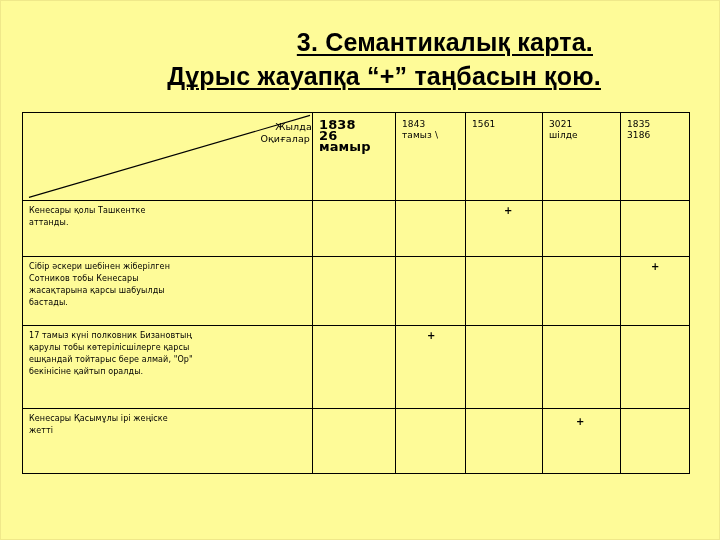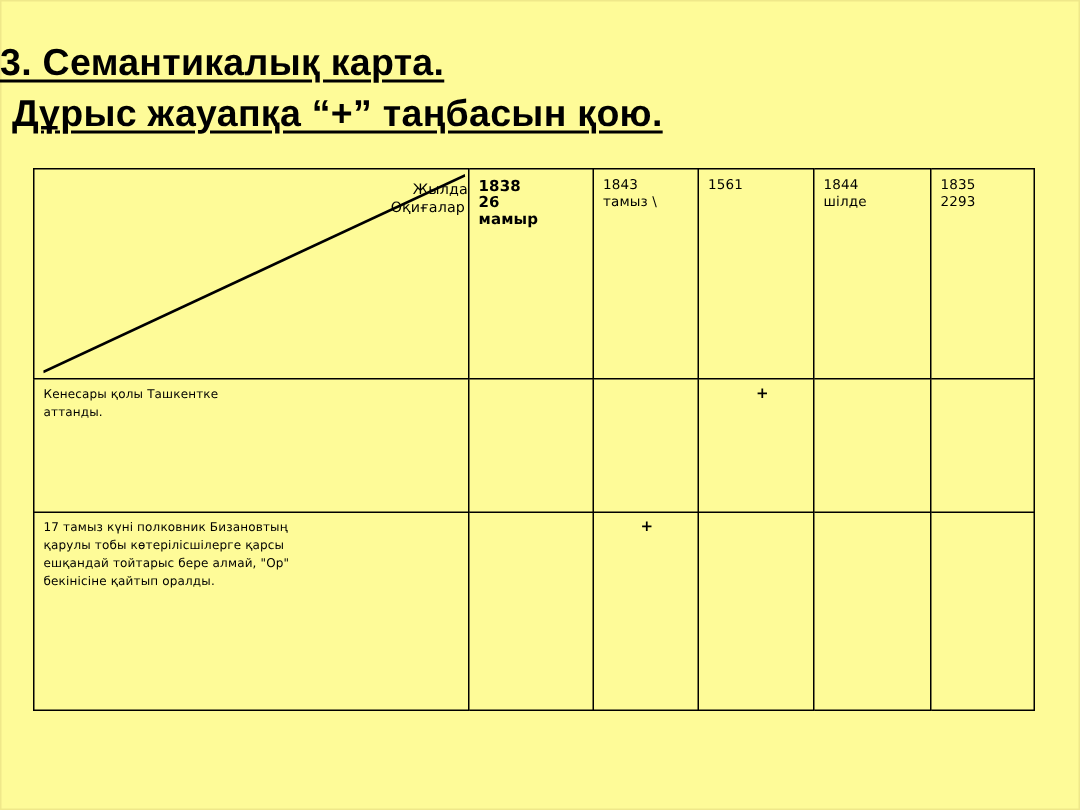--- a/index.html
+++ b/index.html
@@ -25,7 +25,7 @@
       position: absolute;
       left: 0;
       width: 593px;
-      text-align: left;
+      text-align: right;
       font-family: "Liberation Sans", sans-serif;
       font-weight: bold;
       font-size: 25px;

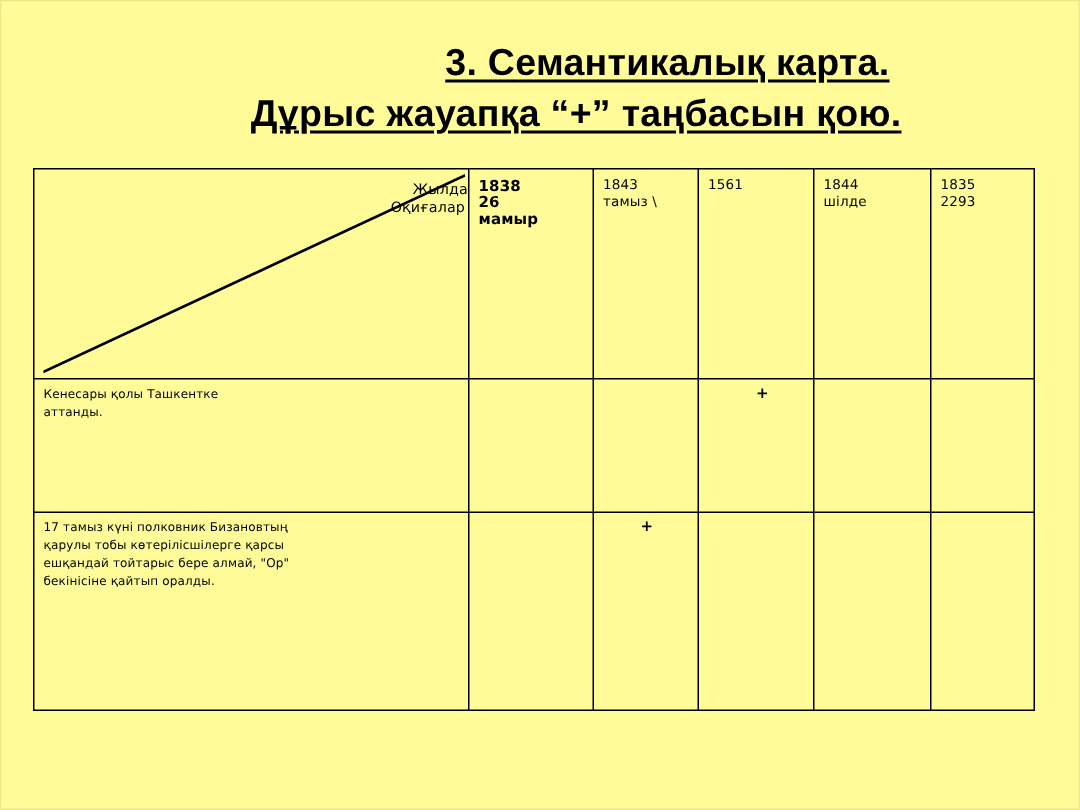--- a/index.html
+++ b/index.html
@@ -92,7 +92,7 @@
     .diag-events { top: 20px; left: -2px; }
 
     .year-cell { font-size: 9px; line-height: 11px; padding-top: 6px !important; }
-    .year-cell.bold-sm { font-size: 10px; font-weight: bold; line-height: 11px; }
+    .year-cell.bold-sm { font-size: 13px; font-weight: bold; line-height: 11px; }
 
     .plus {
       position: absolute;

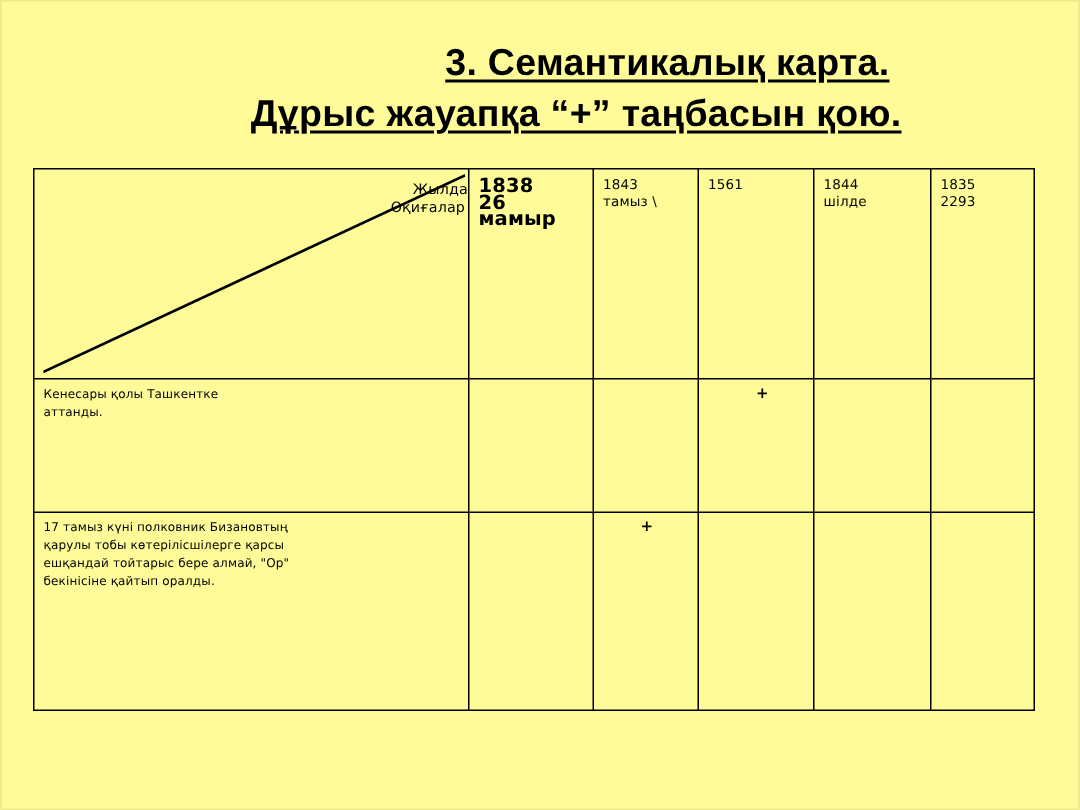--- a/index.html
+++ b/index.html
@@ -134,7 +134,7 @@
     <td class="year-cell event-text">1843
 тамыз \</td>
     <td class="year-cell event-text">1561</td>
-    <td class="year-cell event-text">1844
+    <td class="year-cell event-text">3021
 шілде</td>
     <td class="year-cell event-text">1835
 2293</td>

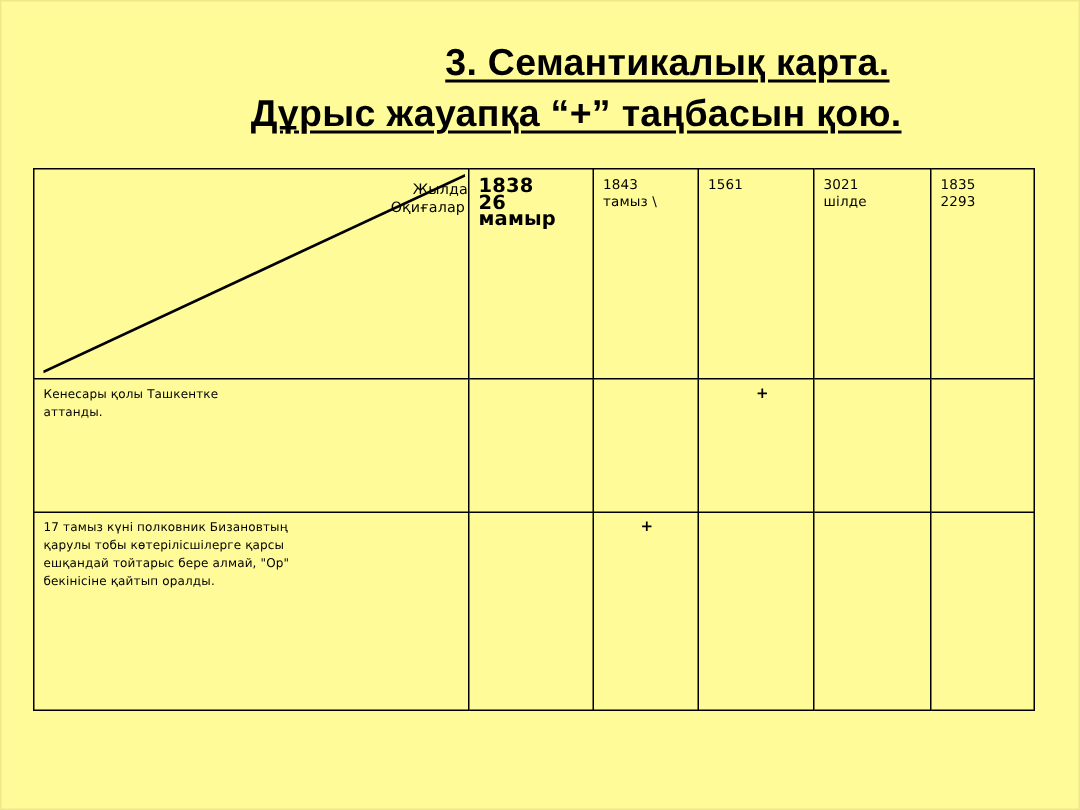--- a/index.html
+++ b/index.html
@@ -137,7 +137,7 @@
     <td class="year-cell event-text">3021
 шілде</td>
     <td class="year-cell event-text">1835
-2293</td>
+3186</td>
   </tr>
 
   <tr class="r1">

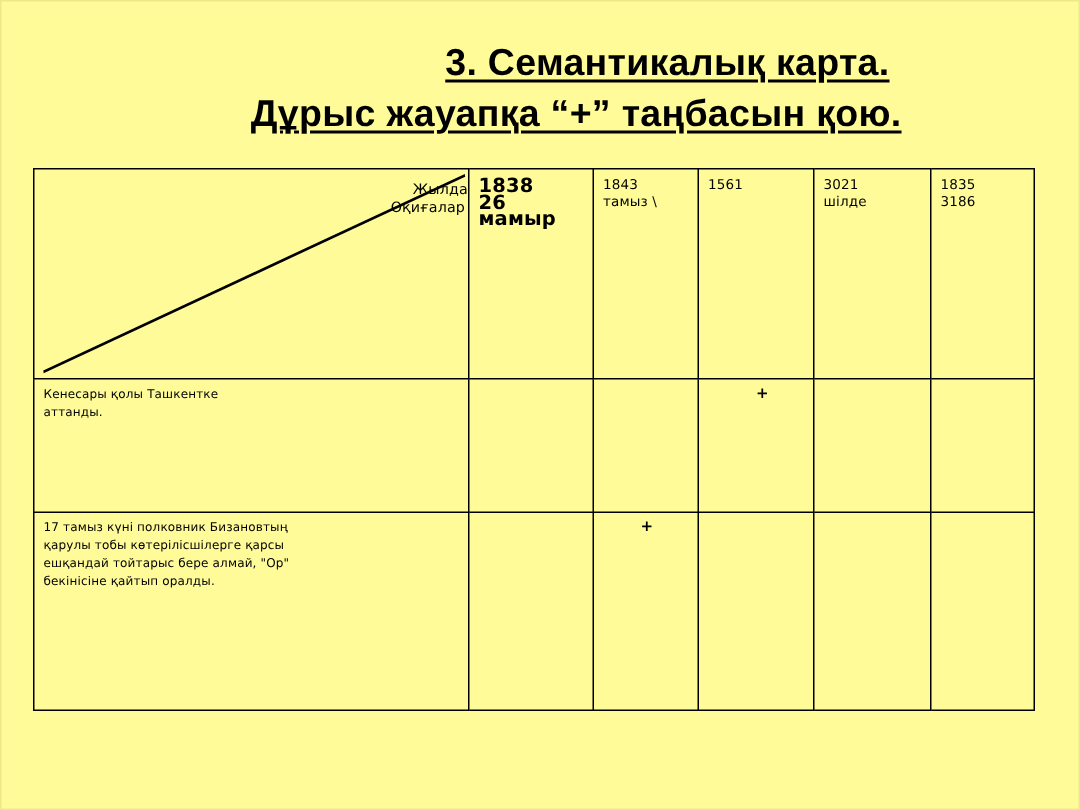--- a/index.html
+++ b/index.html
@@ -161,6 +161,27 @@
   </tr>
 
 
+  <tr class="r3">
+    <td class="event-text">Сібір әскери шебінен жіберілген
+Сотников тобы Кенесары
+жасақтарына қарсы шабуылды
+бастады.</td>
+    <td>
+          <span class="plus"></span>
+        </td>
+    <td>
+          <span class="plus"></span>
+        </td>
+    <td>
+          <span class="plus"></span>
+        </td>
+    <td>
+          <span class="plus"></span>
+        </td>
+    <td>
+          <span class="plus" style="left:30px;top:5px">+</span>
+        </td>
+  </tr>
 
   <tr class="r4">
     <td class="event-text">17 тамыз күні полковник Бизановтың

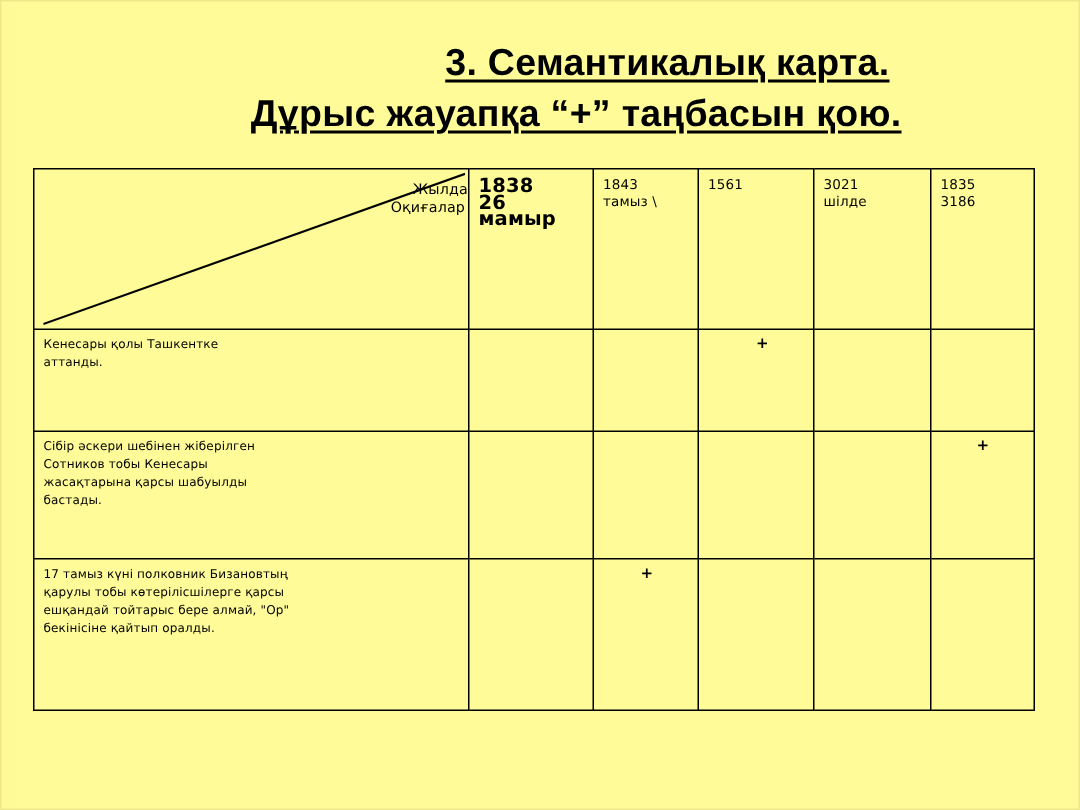--- a/index.html
+++ b/index.html
@@ -205,6 +205,25 @@
         </td>
   </tr>
 
+  <tr class="r5">
+    <td class="event-text">Кенесары Қасымұлы ірі жеңіске
+жетті</td>
+    <td>
+          <span class="plus"></span>
+        </td>
+    <td>
+          <span class="plus"></span>
+        </td>
+    <td>
+          <span class="plus"></span>
+        </td>
+    <td>
+          <span class="plus" style="left:33px;top:8px">+</span>
+        </td>
+    <td>
+          <span class="plus"></span>
+        </td>
+  </tr>
 </tbody>
   </table>
 

